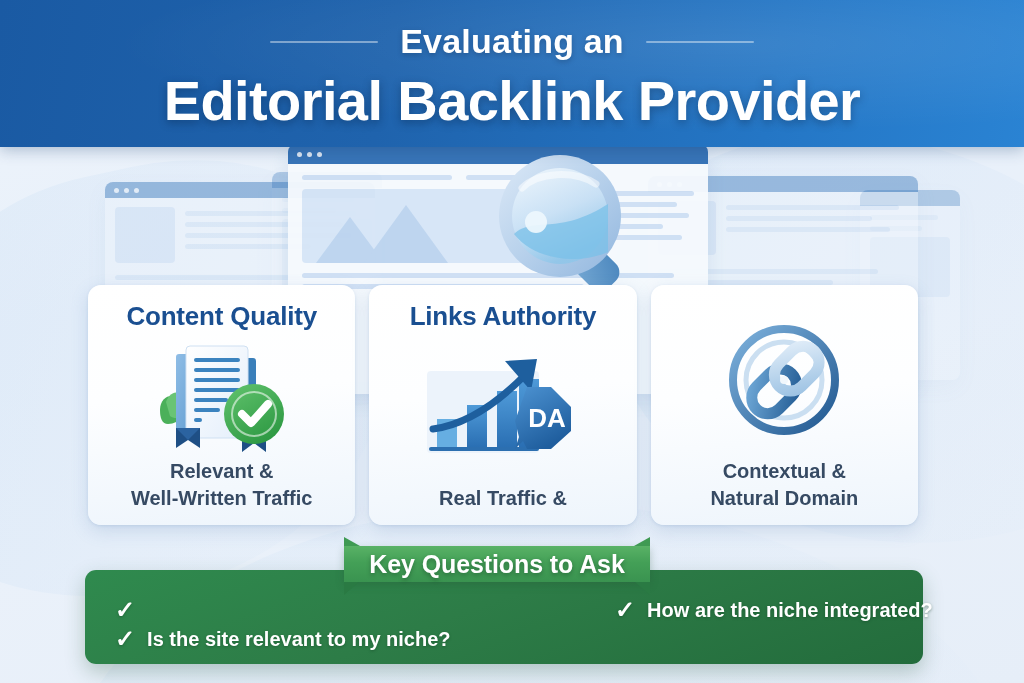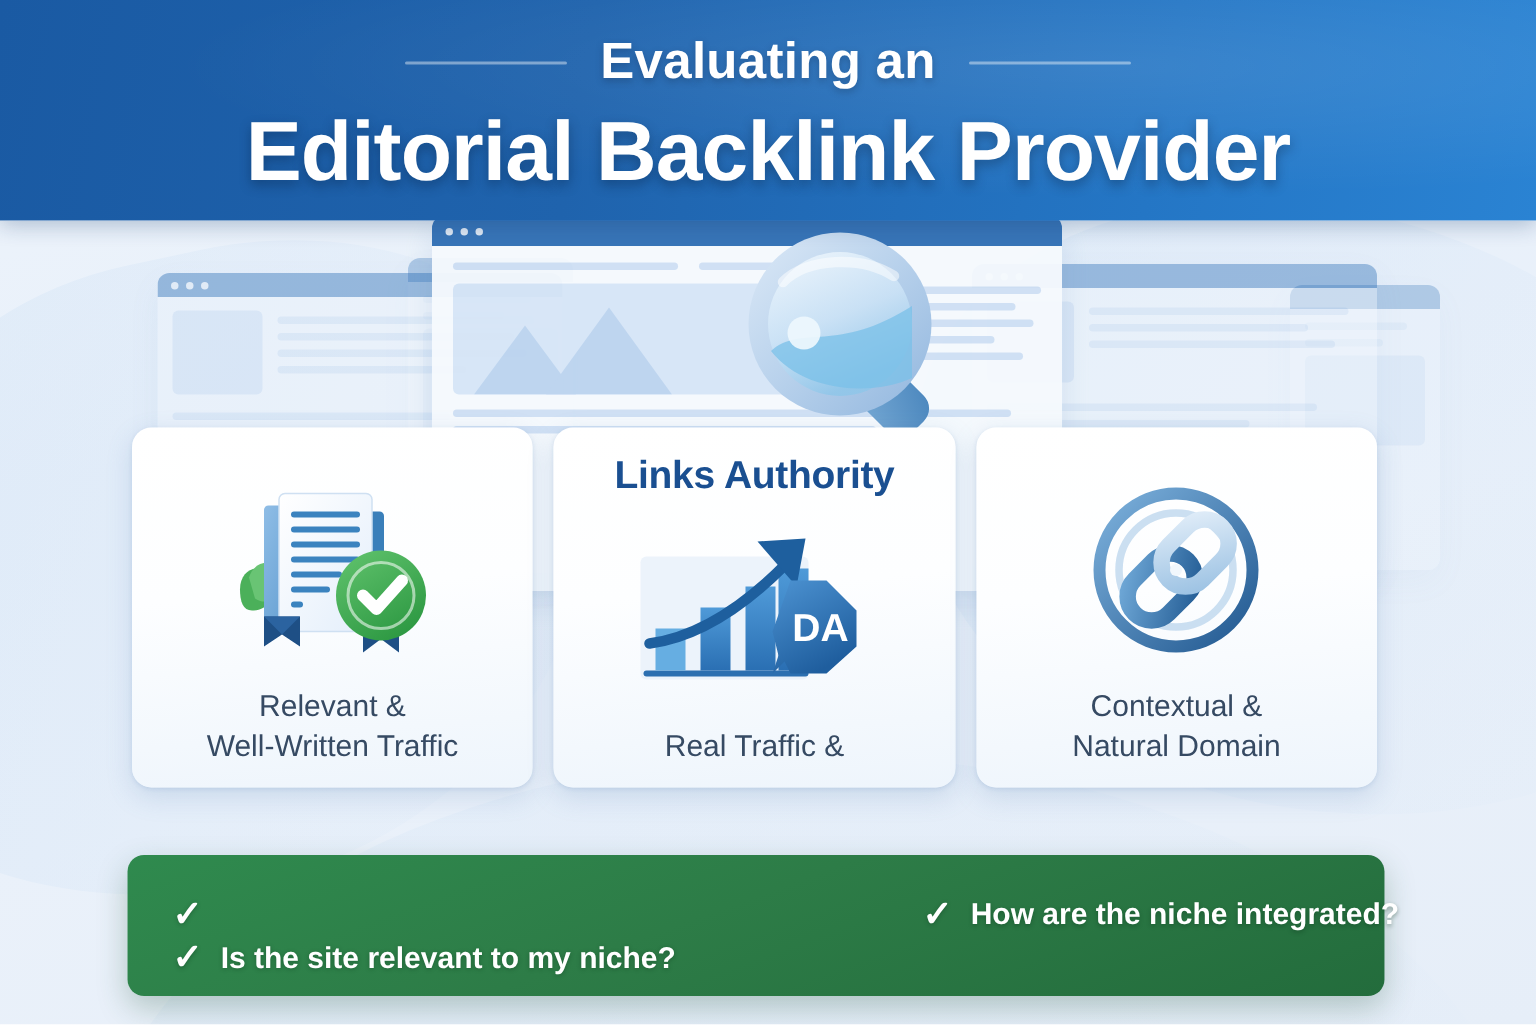--- a/index.html
+++ b/index.html
@@ -406,6 +406,7 @@
   <div class="cards">
 
     <div class="card">
+      <div class="card-title">Content Quality</div>
       <div class="card-icon">
         <svg width="172" height="122" viewBox="0 0 172 122">
           <defs>

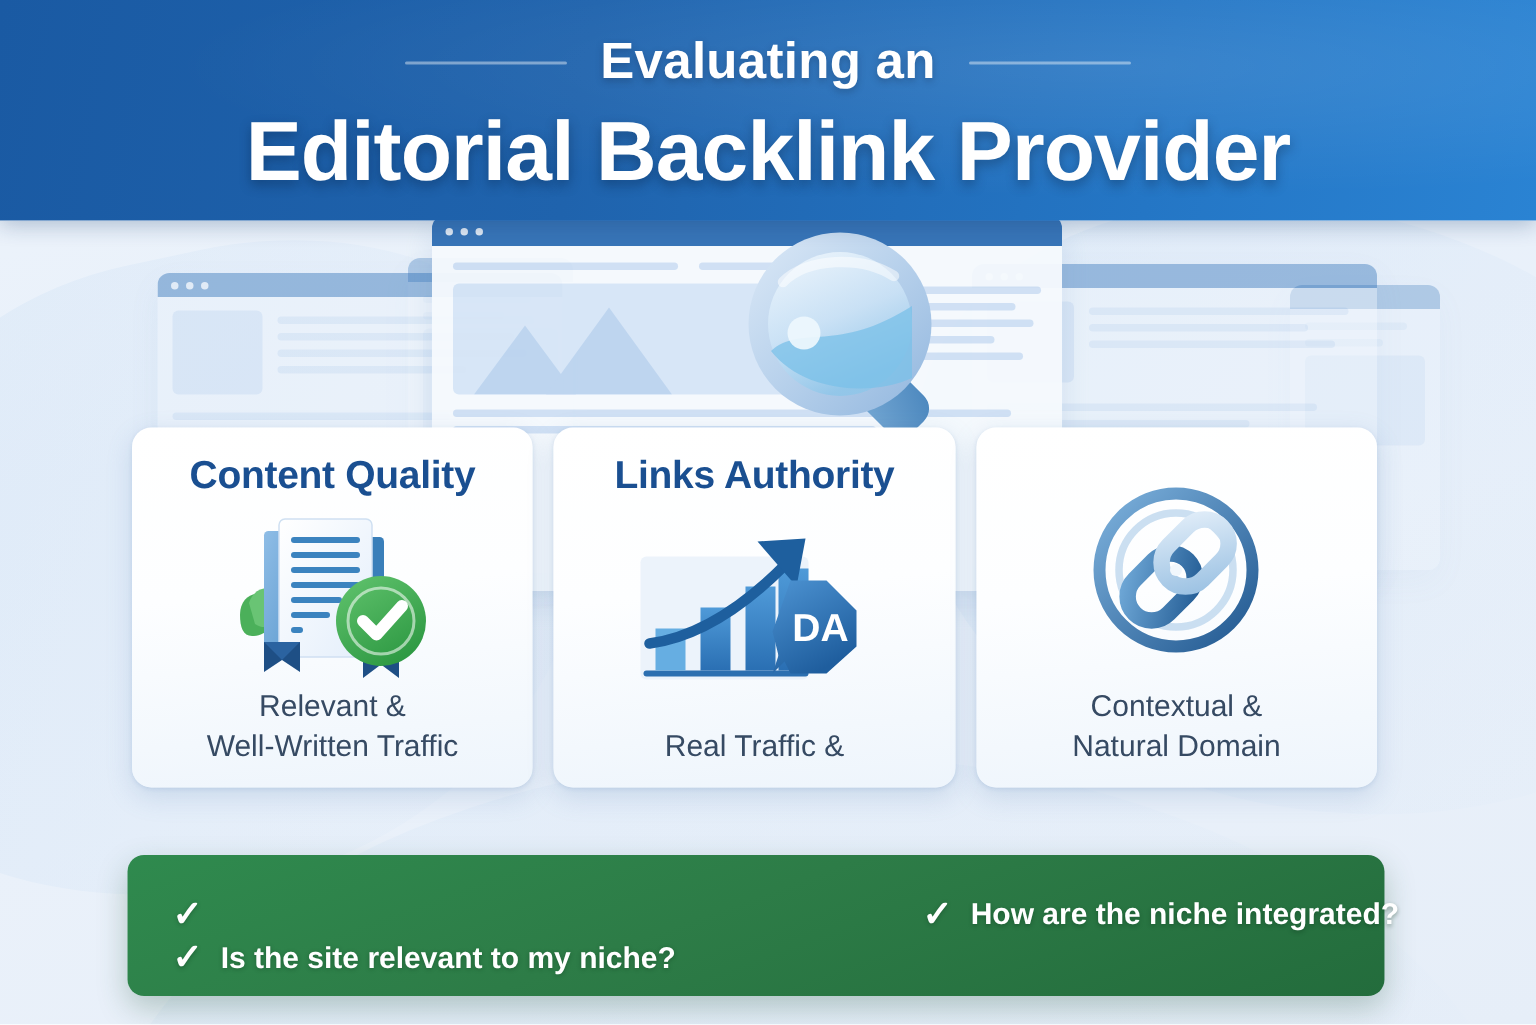--- a/index.html
+++ b/index.html
@@ -185,7 +185,7 @@
     font-size: 20px;
     line-height: 1.32;
     text-align: center;
-    font-weight: normal;
+    font-weight: bold;
   }
 
   

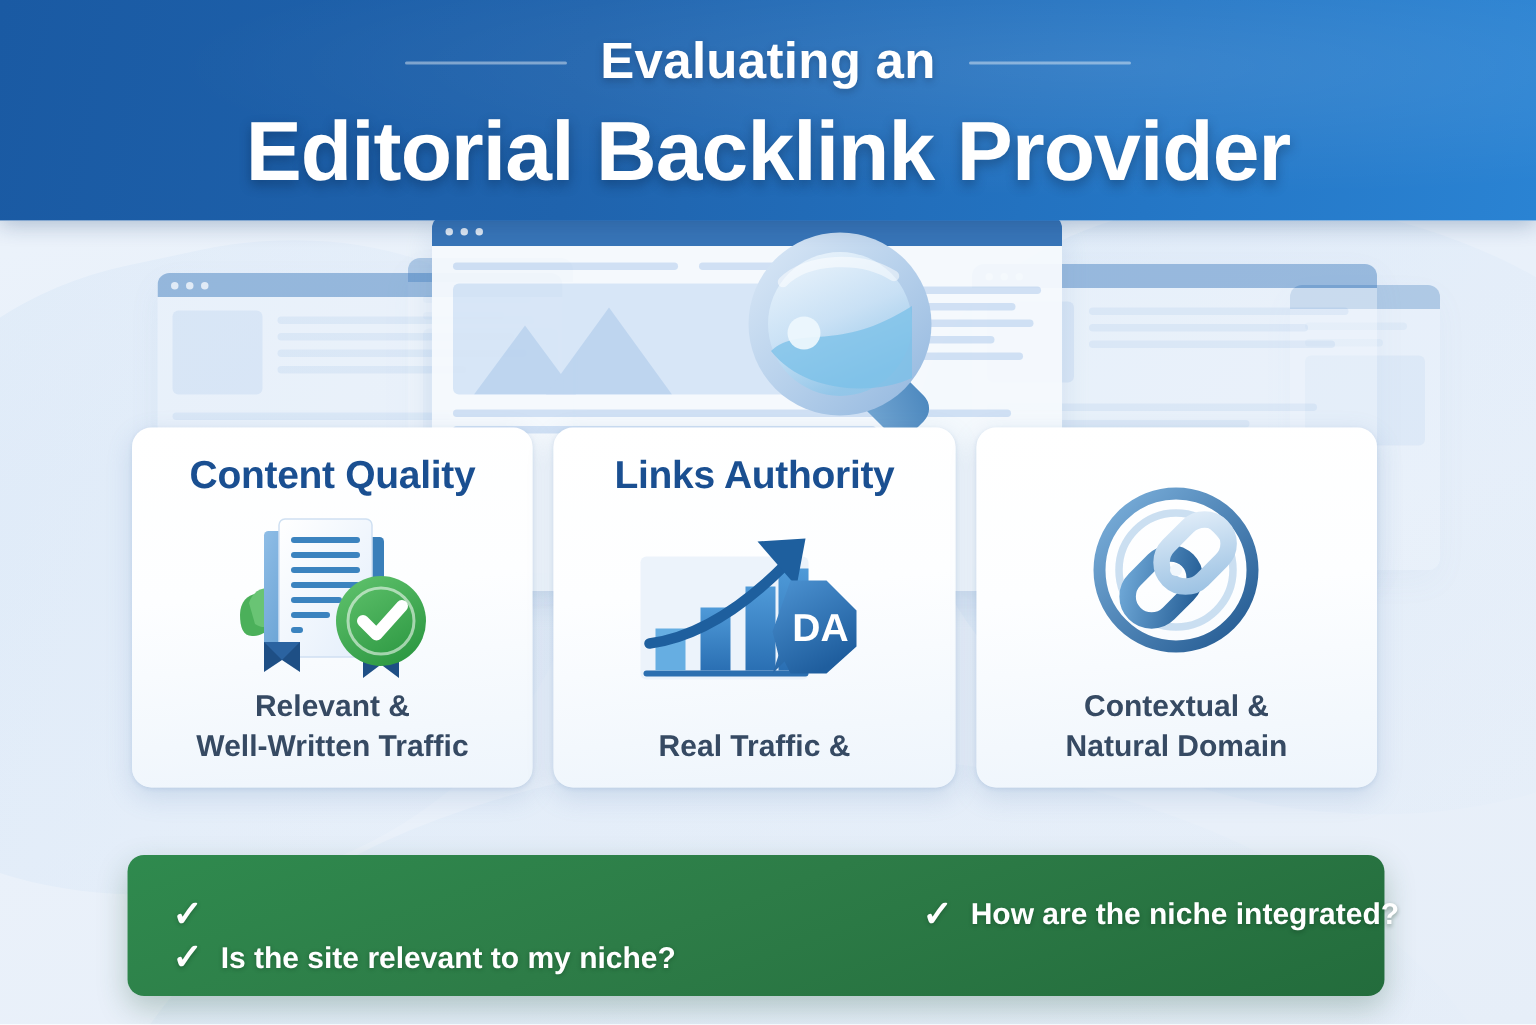--- a/index.html
+++ b/index.html
@@ -531,6 +531,13 @@
     </div>
   </div>
 
+  <div class="ribbon">
+    <span class="notch-l"></span>
+    <span class="notch-r"></span>
+    <span class="ribbon-text">Key Questions to Ask</span>
+    <span class="fold fold-l"></span>
+    <span class="fold fold-r"></span>
+  </div>
 
 </div>
 

